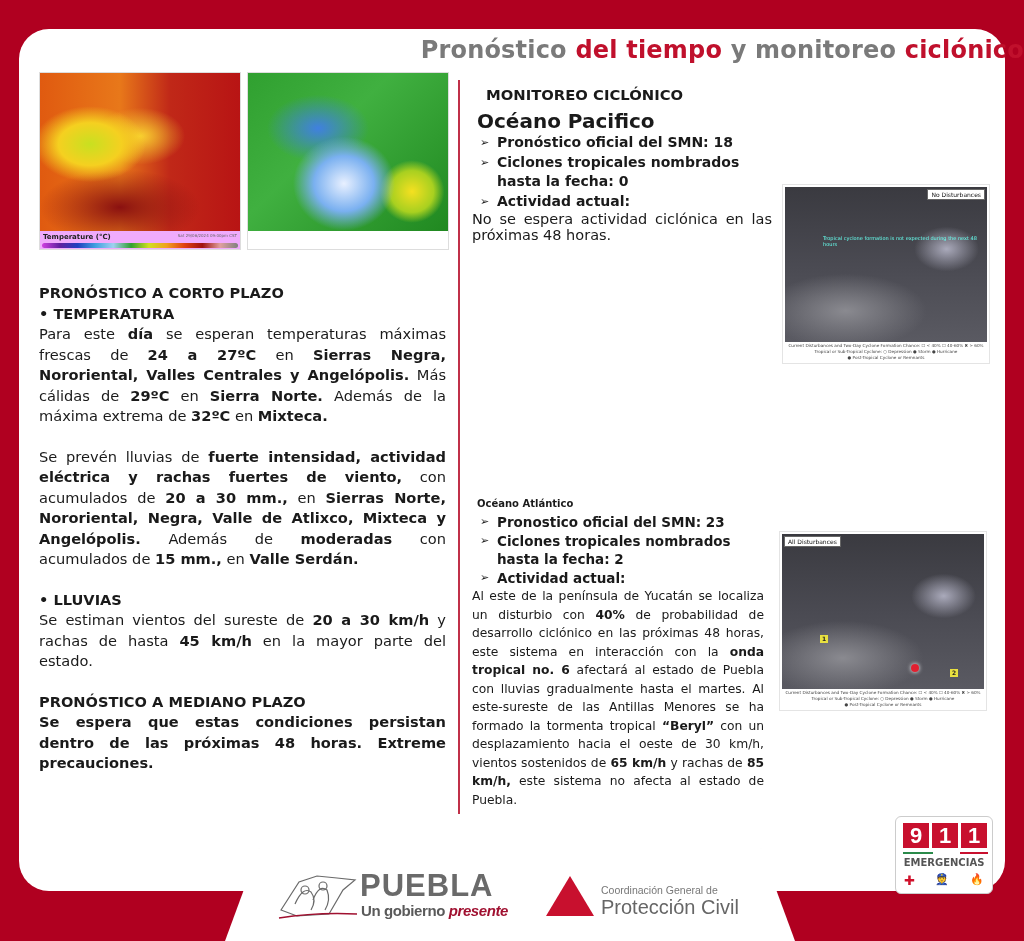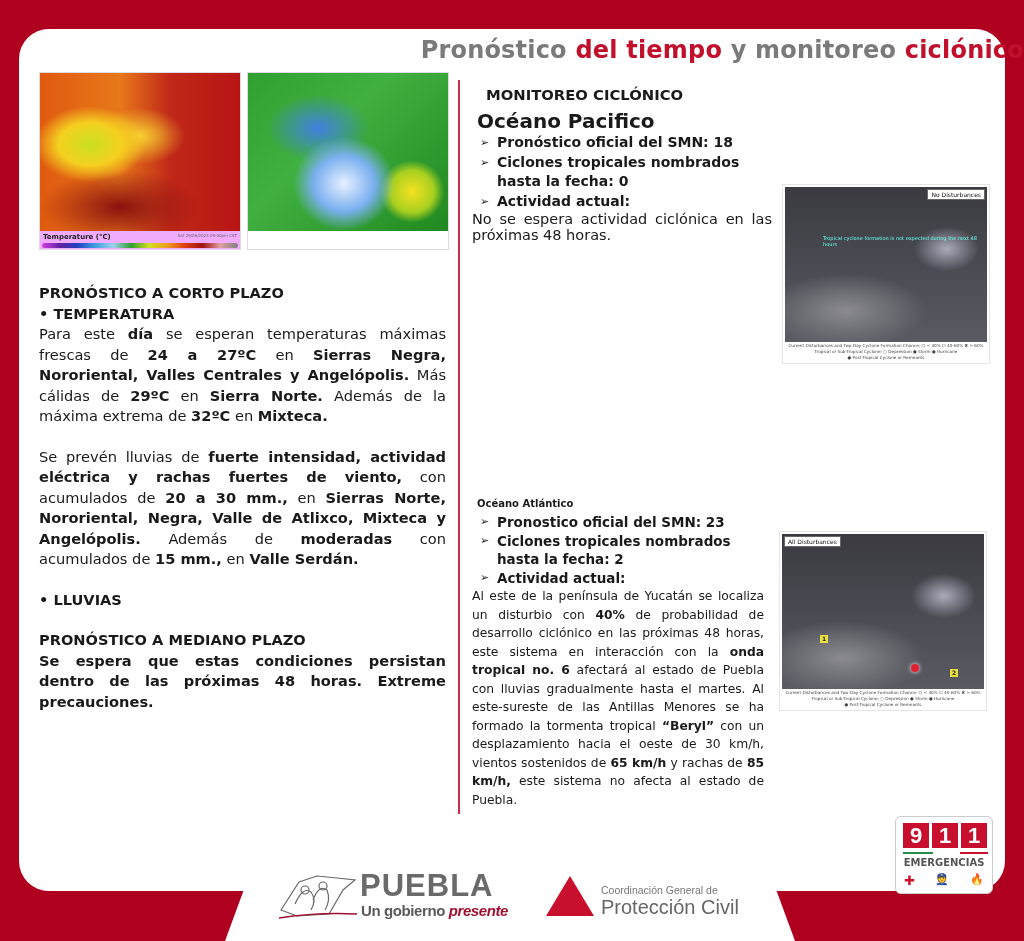--- a/index.html
+++ b/index.html
@@ -133,6 +133,7 @@
   <p><span>Se prevén lluvias de </span><b>fuerte intensidad, actividad eléctrica y rachas fuertes de viento,</b><span> con acumulados de </span><b>20 a 30 mm.,</b><span> en </span><b>Sierras Norte, Nororiental, Negra, Valle de Atlixco, Mixteca y Angelópolis.</b><span> Además de </span><b>moderadas</b><span> con acumulados de </span><b>15 mm.,</b><span> en </span><b>Valle Serdán.</b></p>
   <div class="gap"></div>
   <div class="h">• LLUVIAS</div>
+  <p><span>Se estiman vientos del sureste de </span><b>20 a 30 km/h</b><span> y rachas de hasta </span><b>45 km/h</b><span> en la mayor parte del estado.</span></p>
   <div class="gap"></div>
   <div class="h">PRONÓSTICO A MEDIANO PLAZO</div>
   <p class="h">Se espera que estas condiciones  persistan dentro de las próximas 48 horas. Extreme precauciones.</p>

